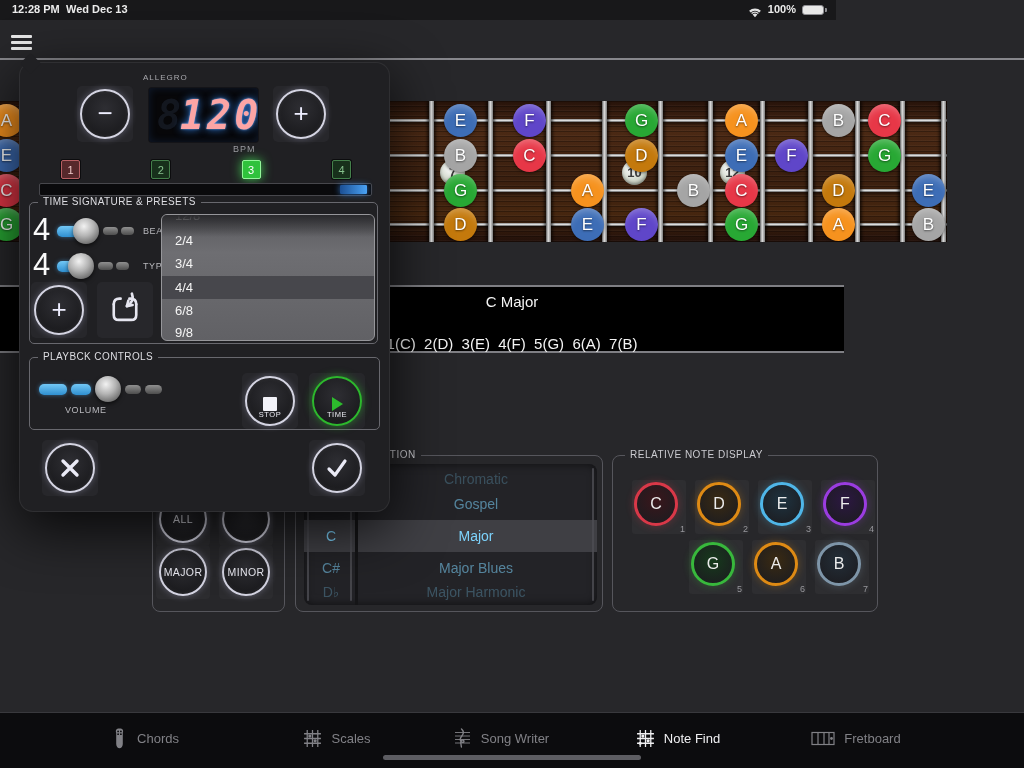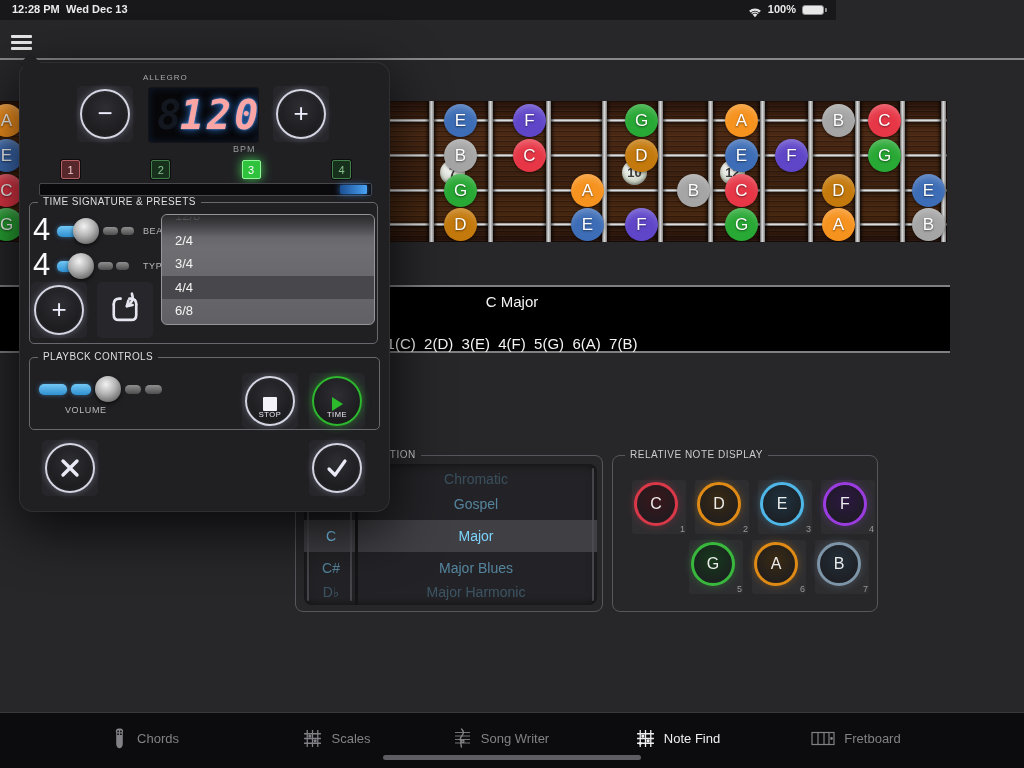--- a/index.html
+++ b/index.html
@@ -128,7 +128,7 @@
     box-shadow:0 2px 4px rgba(0,0,0,.6); cursor:pointer;}
   .slider-label { position:absolute; font-size:9px; letter-spacing:.6px; color:#b8b8bd; }
 
-  #preset-picker { position:absolute; left:141px; top:151px; width:214px; height:111px;
+  #preset-picker { position:absolute; left:141px; top:151px; width:214px; height:127px;
     background:linear-gradient(#59595d,#6e6e72 30%,#616165); border:1px solid #96969a; border-radius:6px; overflow:hidden;}
   .preset-row { position:absolute; left:0; width:100%; height:23px; line-height:23px; padding-left:13px; font-size:13px; color:#f5f5f5; cursor:pointer;}
   .preset-row.sel { background:#47474c; }

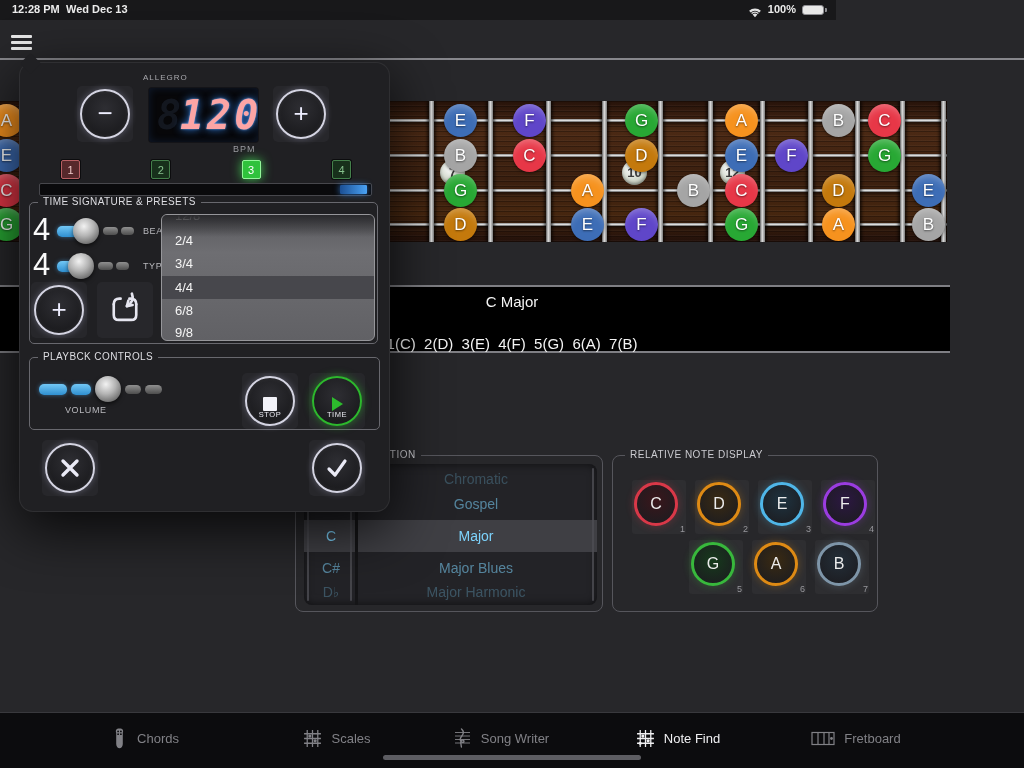--- a/index.html
+++ b/index.html
@@ -45,7 +45,7 @@
     box-shadow:inset 0 8px 10px -6px rgba(255,255,255,.35), 0 1px 3px rgba(0,0,0,.5); }
 
   
-  #info-panel { position:absolute; left:0; top:285px; width:950px; height:68px; background:#000;
+  #info-panel { position:absolute; left:0; top:285px; width:844px; height:68px; background:#000;
     border-top:2px solid #7f7f84; border-bottom:2px solid #7f7f84; }
   #scale-name { position:absolute; left:512px; top:6px; transform:translateX(-50%); font-size:15px; color:#f4f4f4; }
   #scale-degrees { position:absolute; left:512px; top:48px; transform:translateX(-50%); font-size:15px; color:#f4f4f4; white-space:pre; }

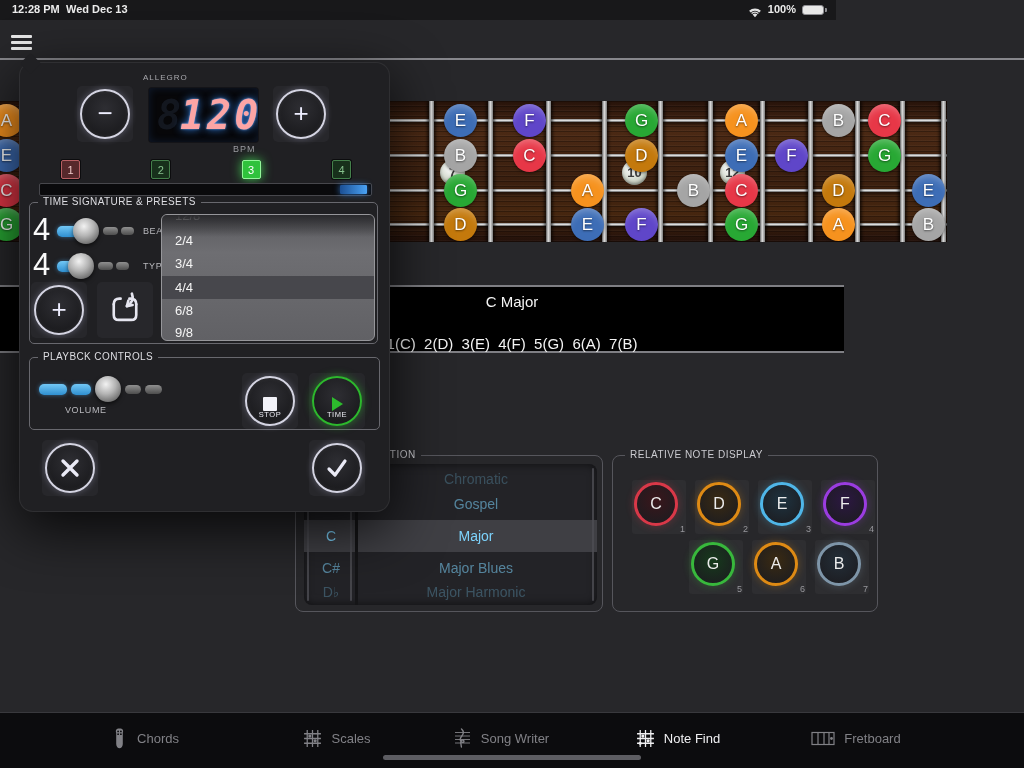--- a/index.html
+++ b/index.html
@@ -217,6 +217,16 @@
     <span id="scale-degrees">1(C)  2(D)  3(E)  4(F)  5(G)  6(A)  7(B)</span>
   </div>
 
+  <div class="fset" id="filter-fset" style="left:152px; top:455px; width:133px; height:157px;">
+      <div class="filter-tile" style="left: 3px; top: 36px;"></div>
+      <div class="cbtn filter-btn" style="left: 6px; top: 39px;">ALL</div>
+      <div class="filter-tile" style="left: 66px; top: 36px;"></div>
+      <div class="cbtn filter-btn" style="left: 69px; top: 39px;"></div>
+      <div class="filter-tile" style="left: 3px; top: 89px;"></div>
+      <div class="cbtn filter-btn" style="left: 6px; top: 92px;">MAJOR</div>
+      <div class="filter-tile" style="left: 66px; top: 89px;"></div>
+      <div class="cbtn filter-btn" style="left: 69px; top: 92px;">MINOR</div>
+    </div>
 
   <div class="fset" style="left:295px; top:455px; width:308px; height:157px;">
     <span class="fset-legend" style="left:15px;">SCALE SELECTION</span>

